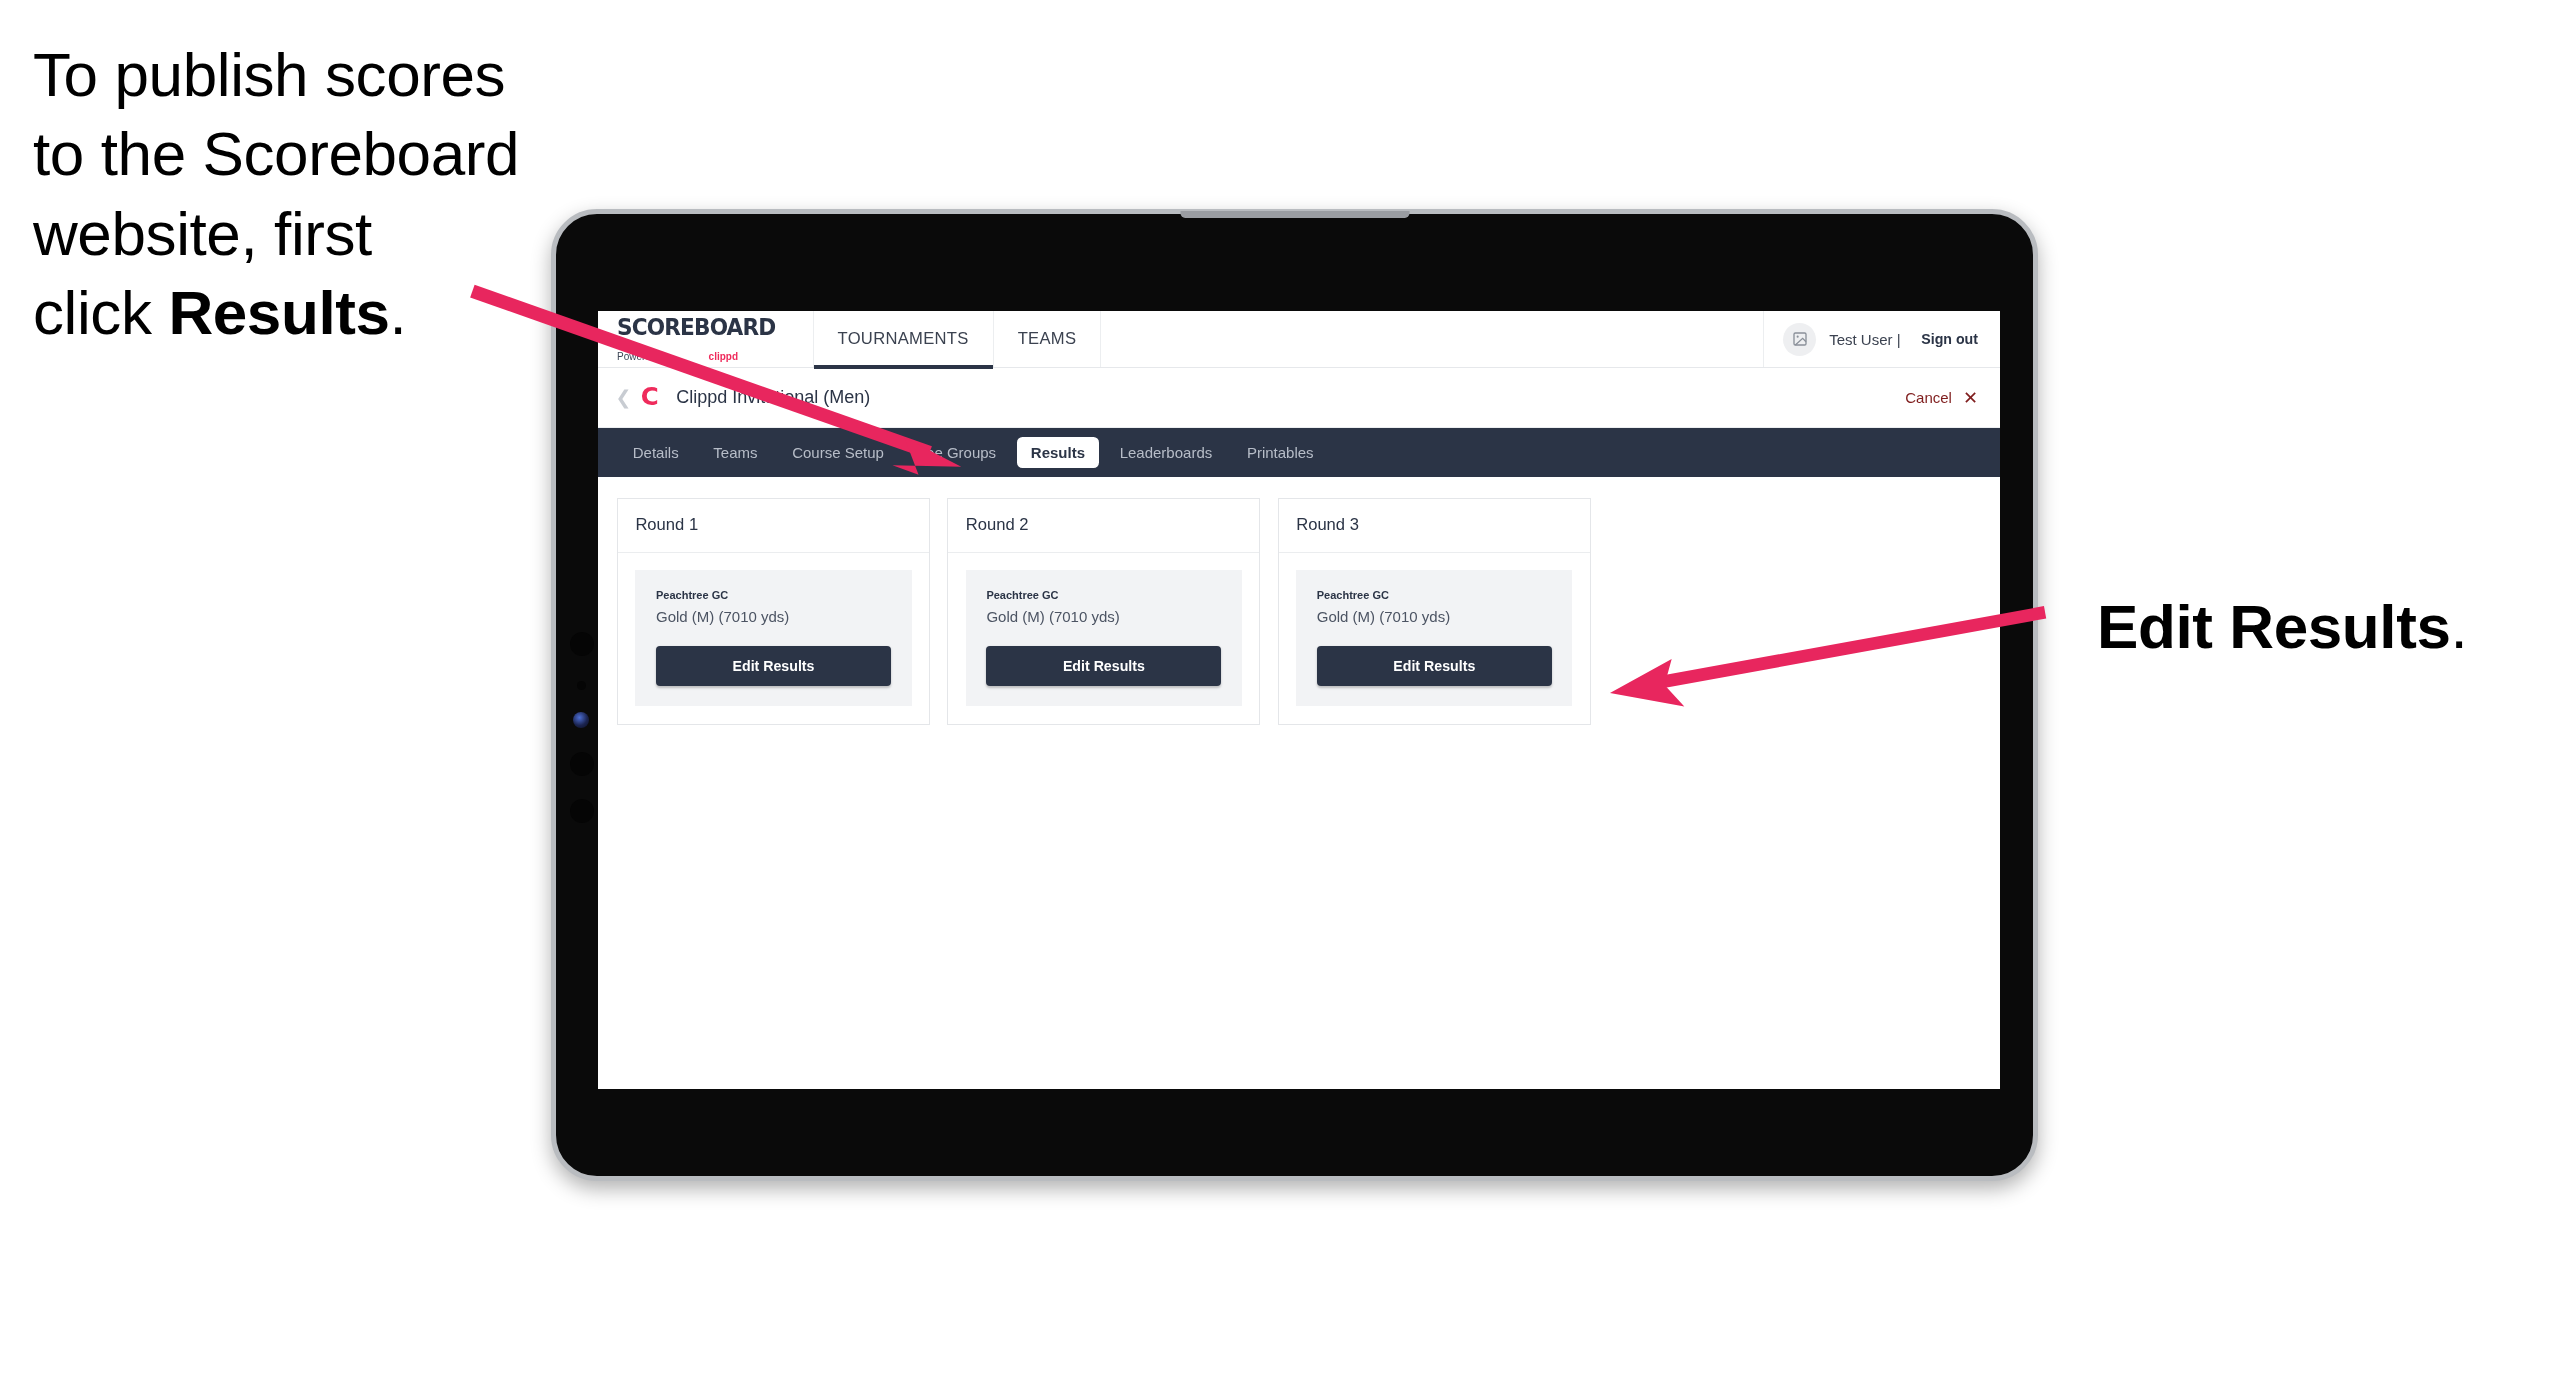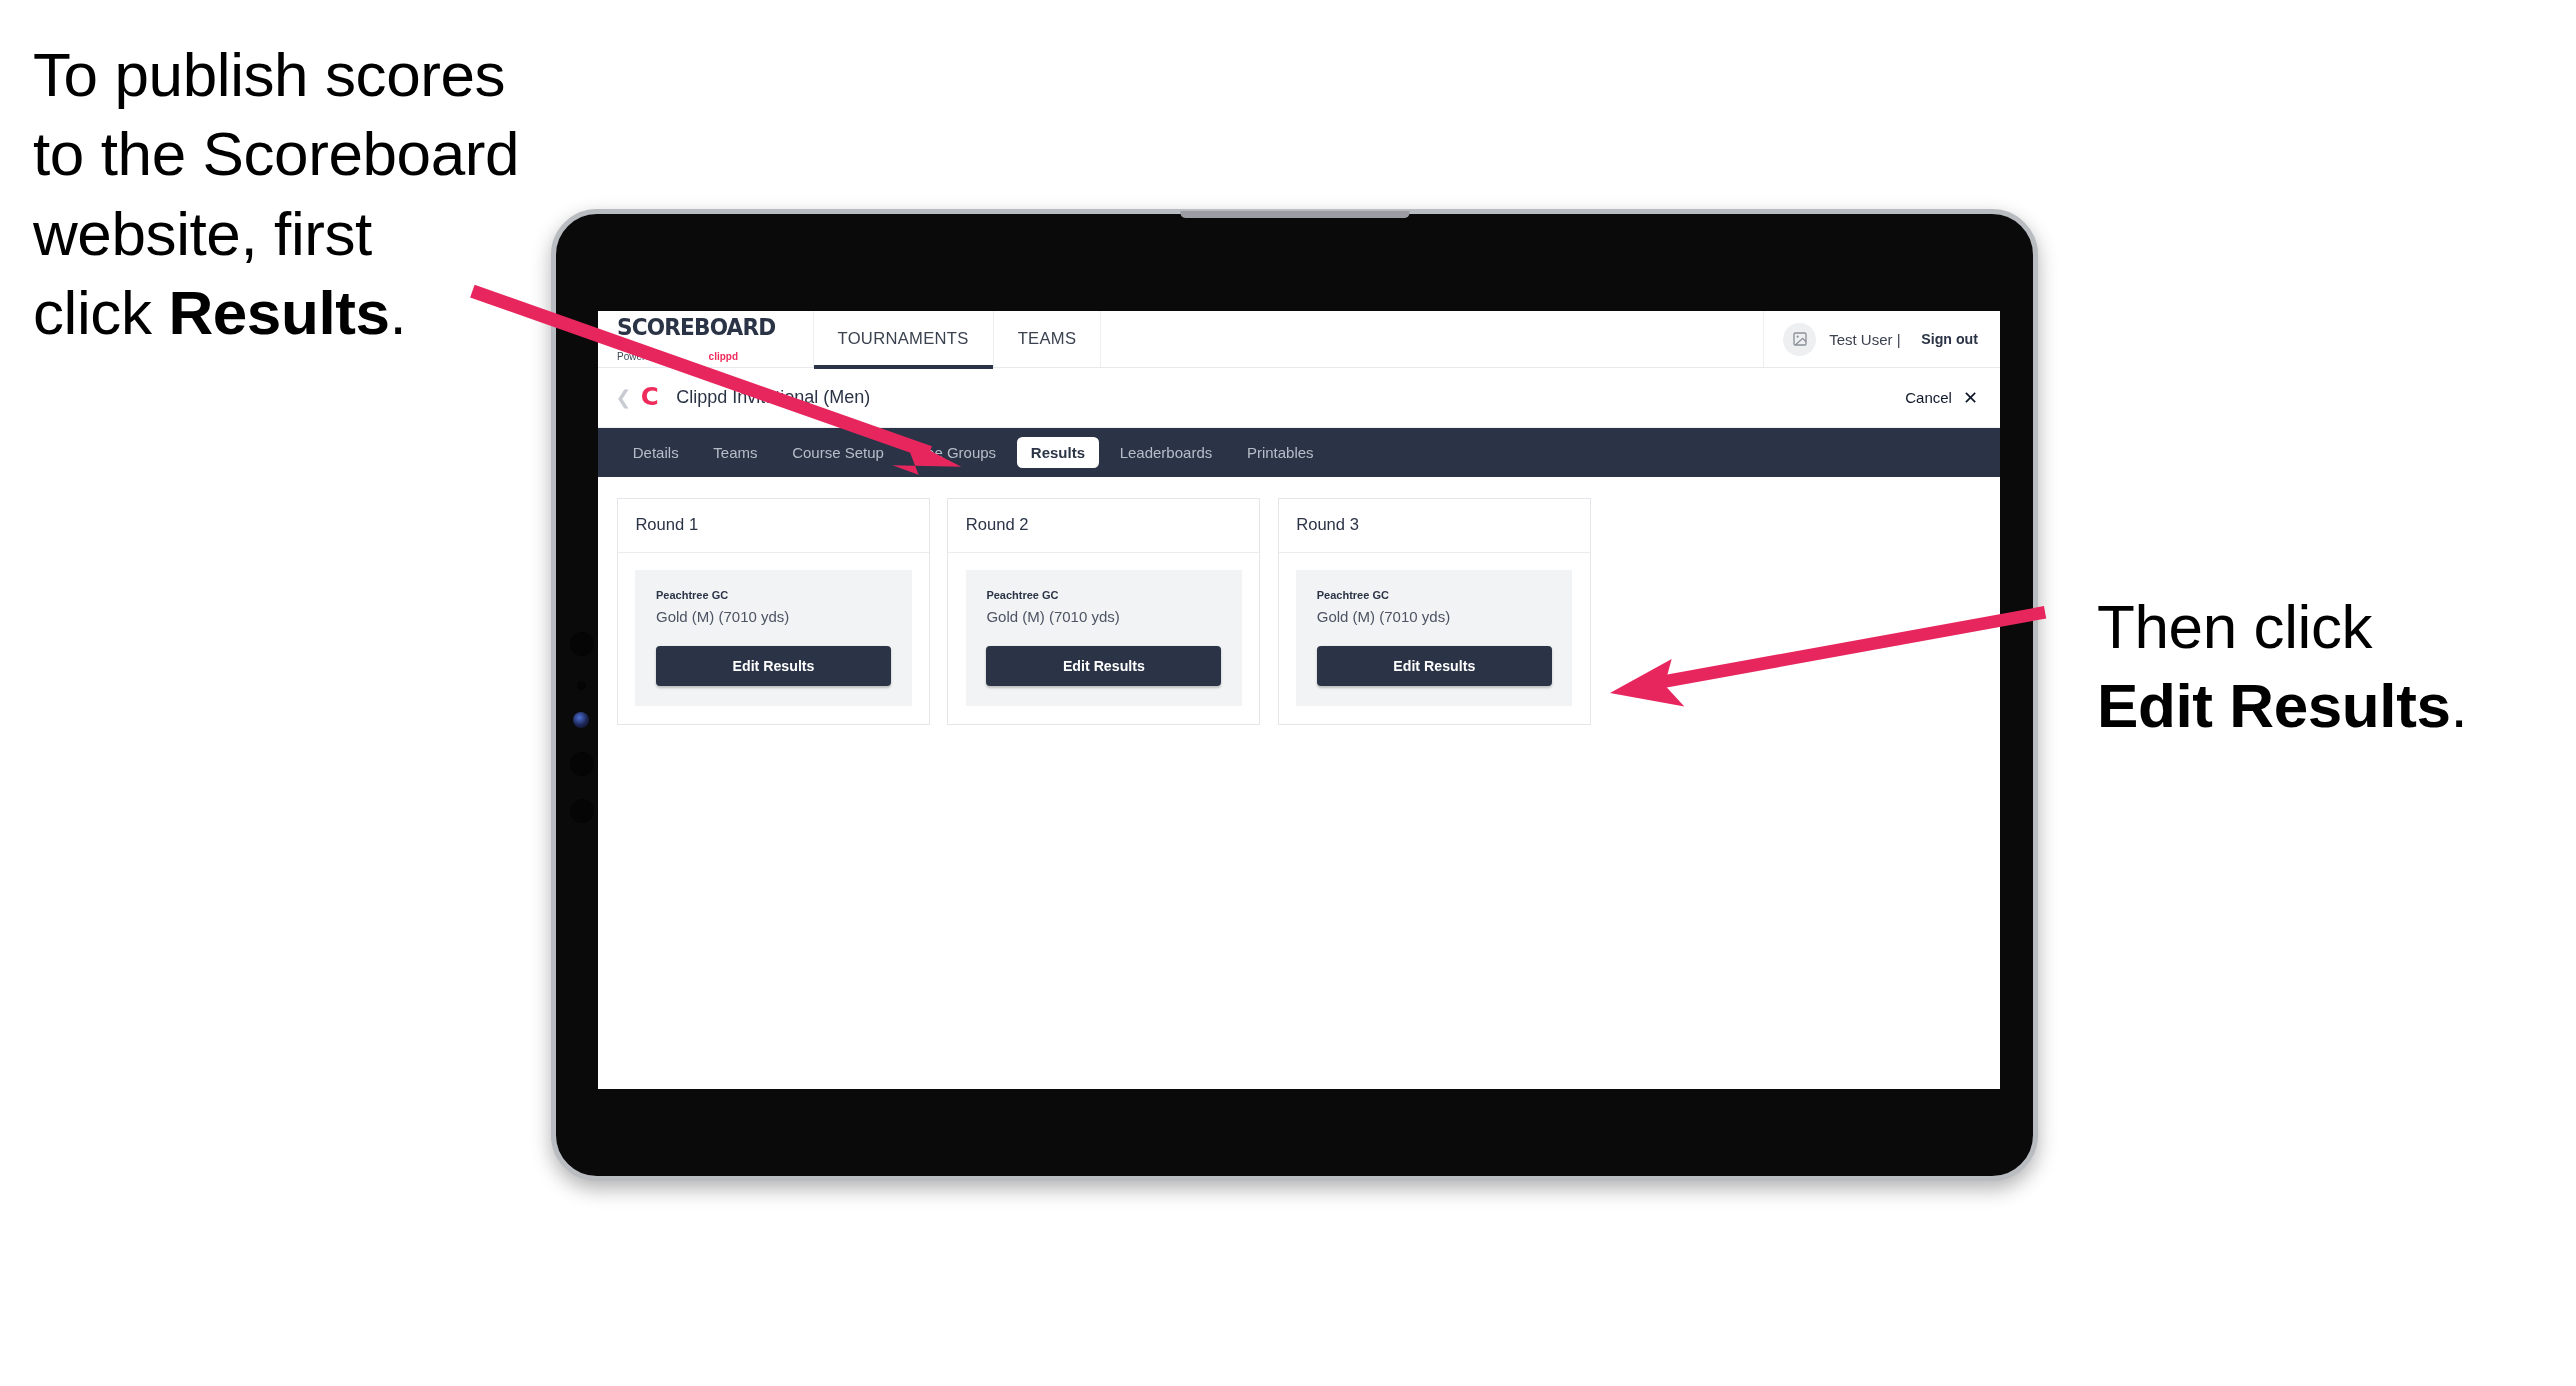--- a/index.html
+++ b/index.html
@@ -203,7 +203,7 @@
     align-items: center;
     gap: 11px;
     font-size: 15px;
-    color: #0f172a;
+    color: #7f1d1d;
   }
   #cancel-x { font-size: 18px; line-height: 1; }
 

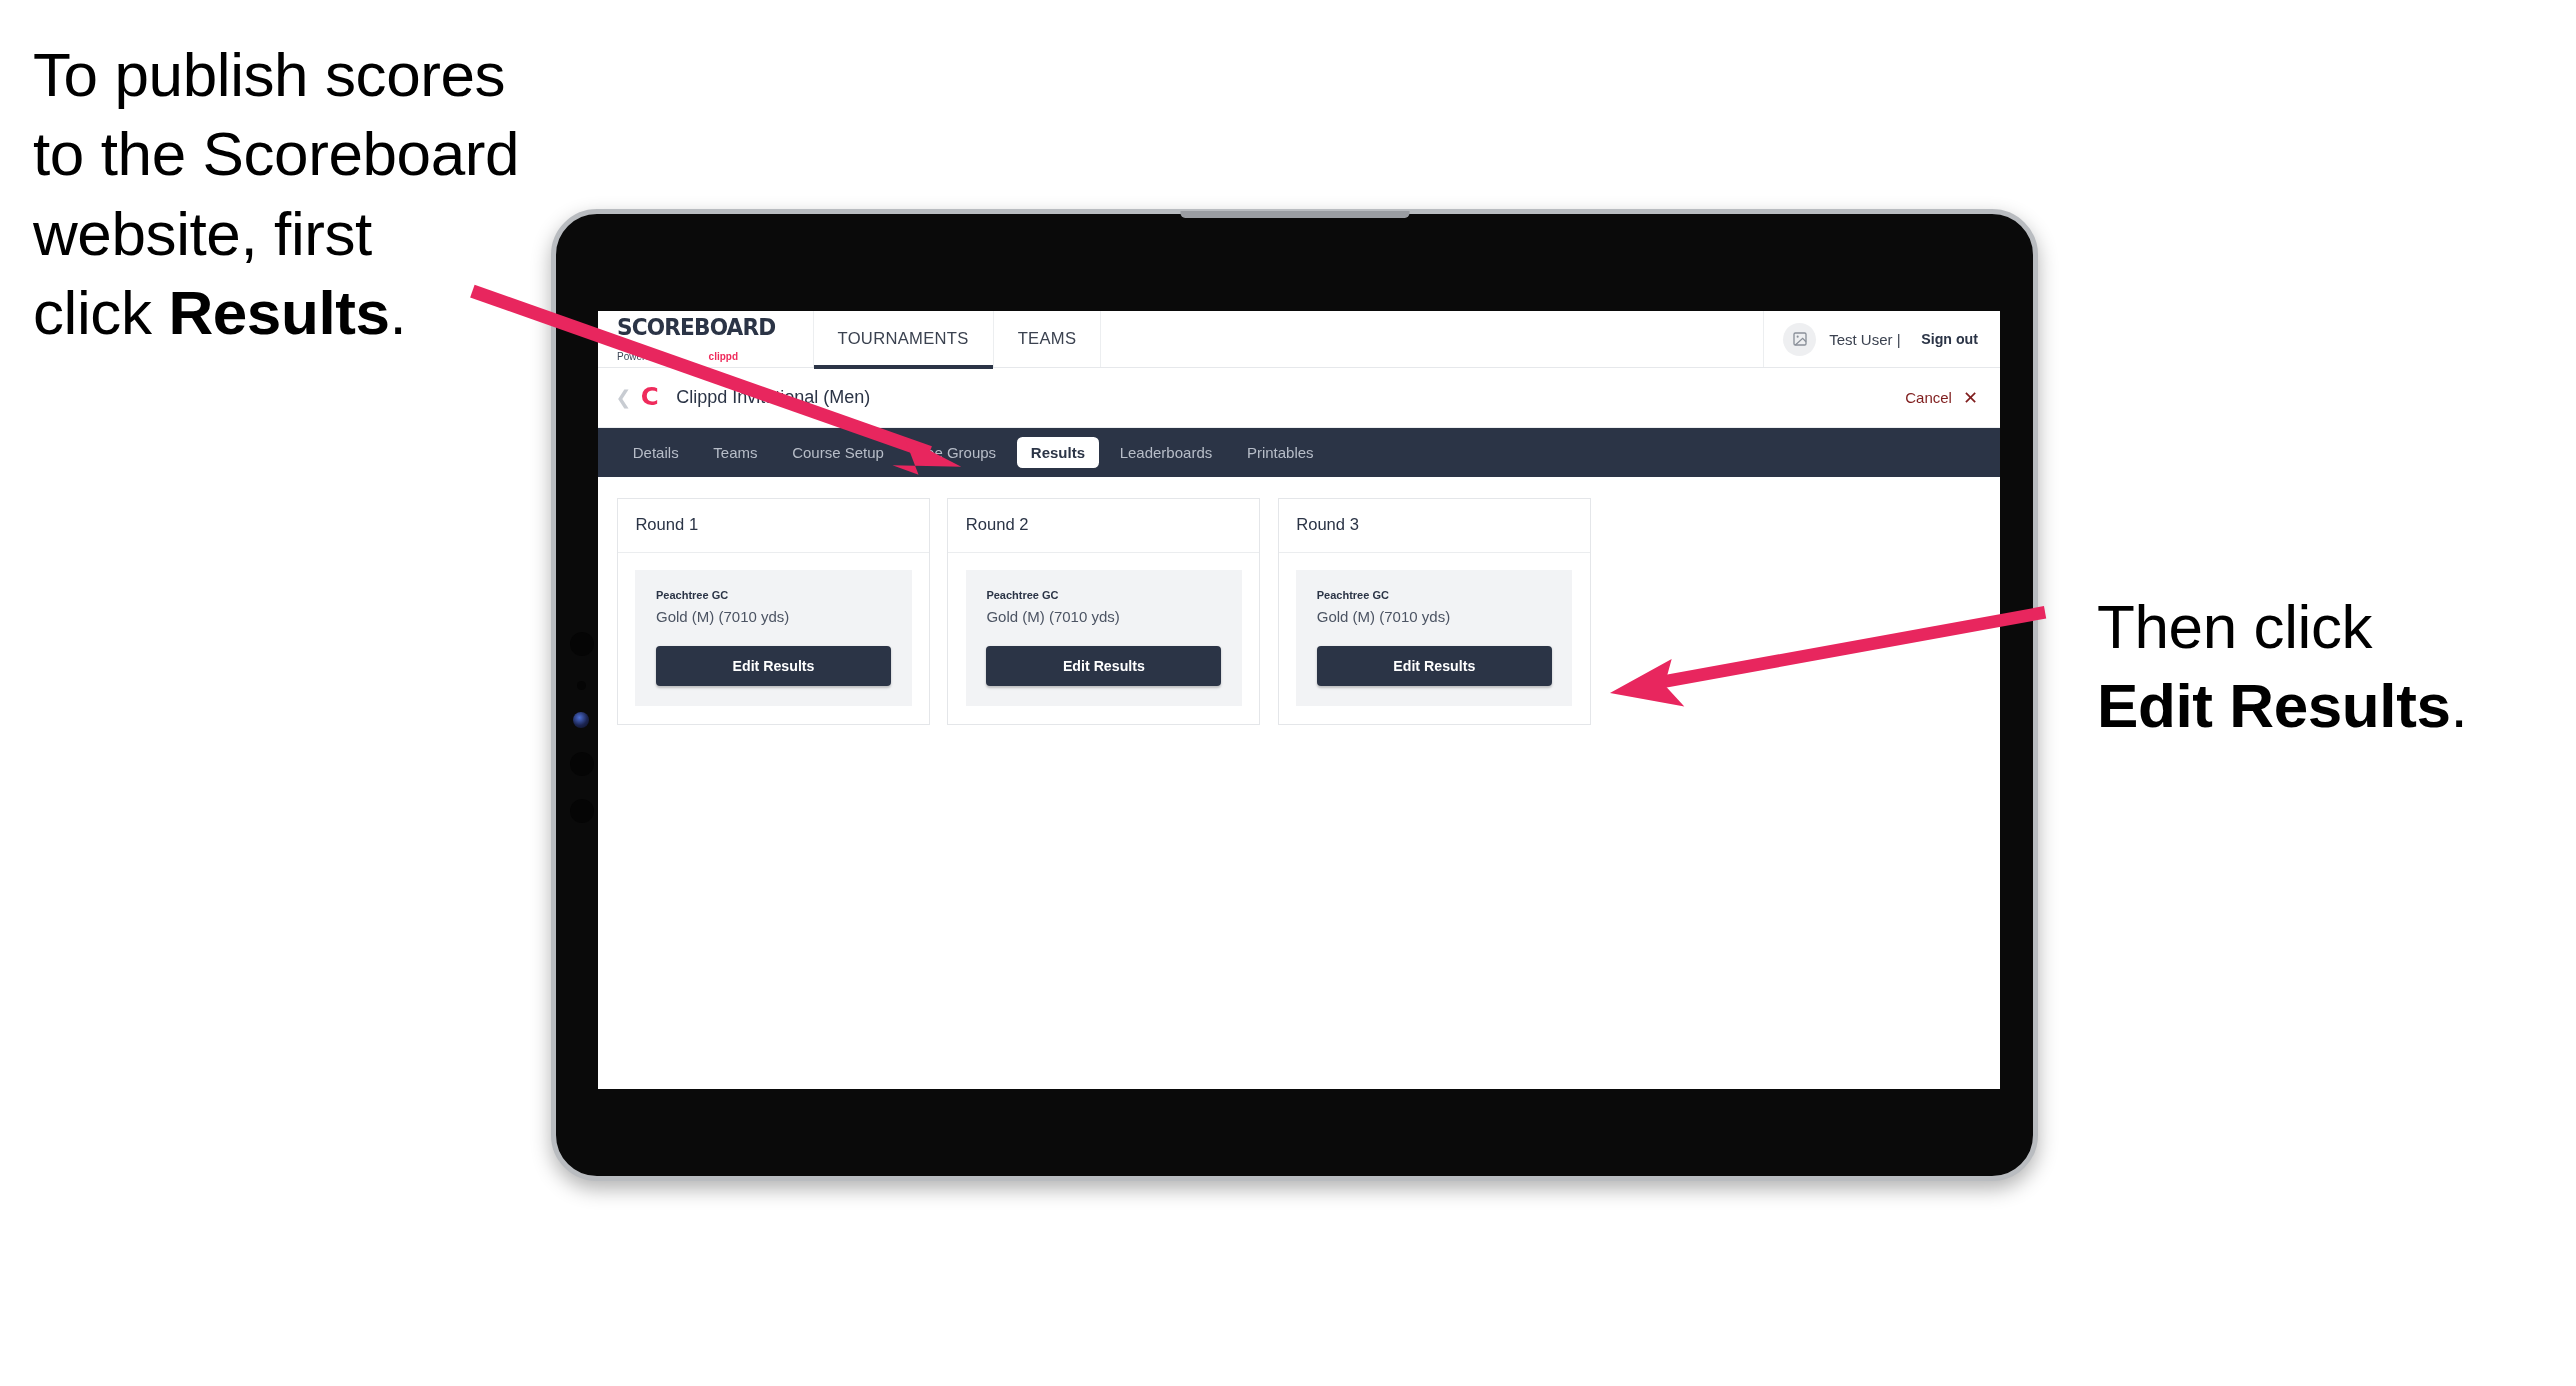--- a/index.html
+++ b/index.html
@@ -296,7 +296,6 @@
   </div>
 
   <div class="annotation" id="annotation-right">
-    <div>Then click</div>
     <div><b>Edit Results</b><span>.</span></div>
   </div>
 

